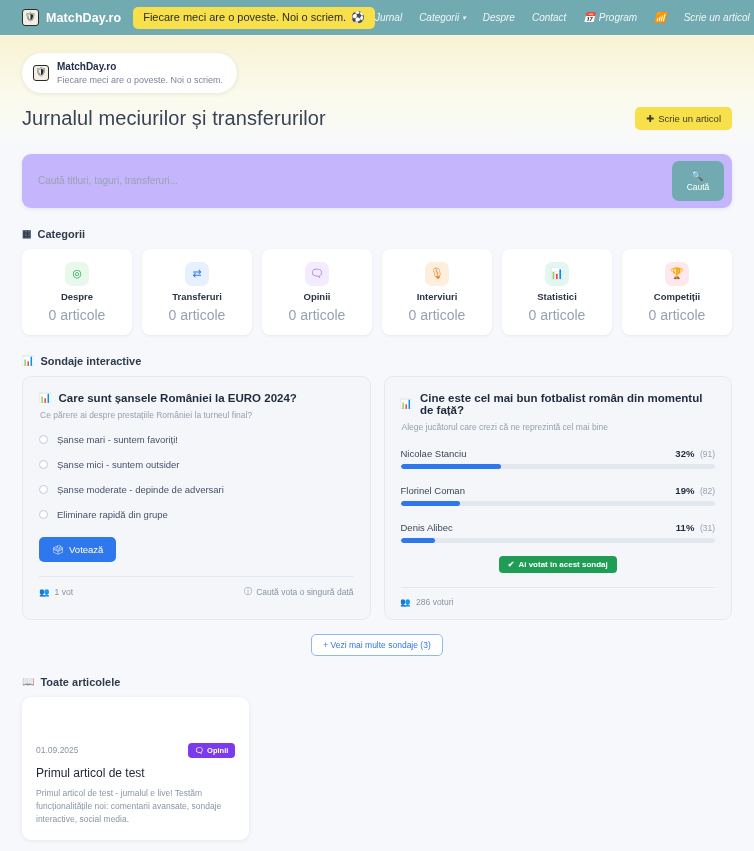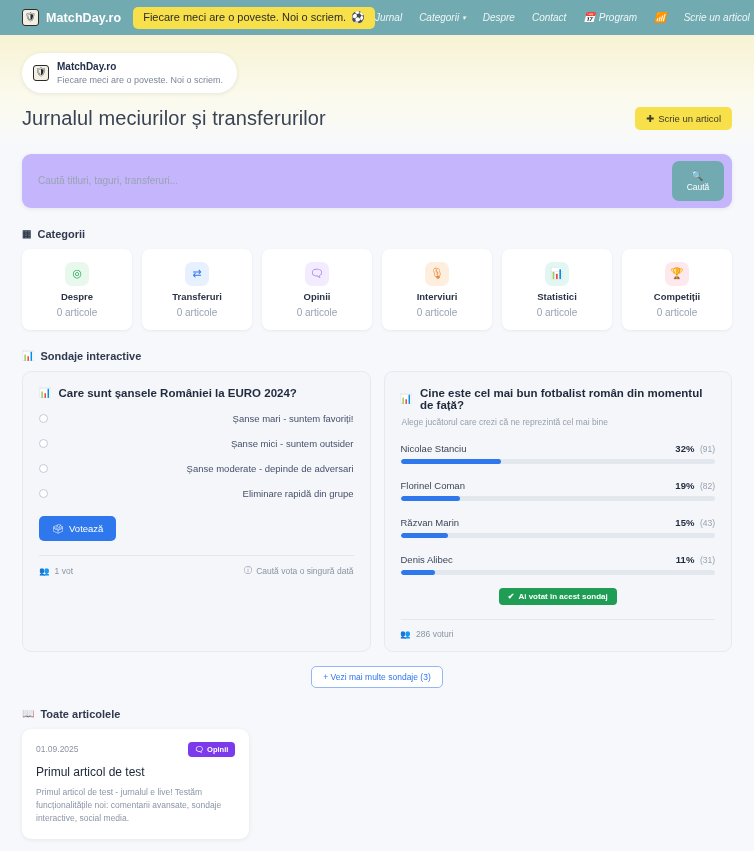--- a/index.html
+++ b/index.html
@@ -120,7 +120,7 @@
     font-size: 11px; line-height: 1;
   }
   .cat-name { font-size: 9.5px; font-weight: bold; color: #2b3445; }
-  .cat-count { font-size: 10px; color: #98a1b1; }
+  .cat-count { font-size: 14px; color: #98a1b1; }
 
   
   .polls { display: grid; grid-template-columns: 1fr 1fr; gap: 13px; }

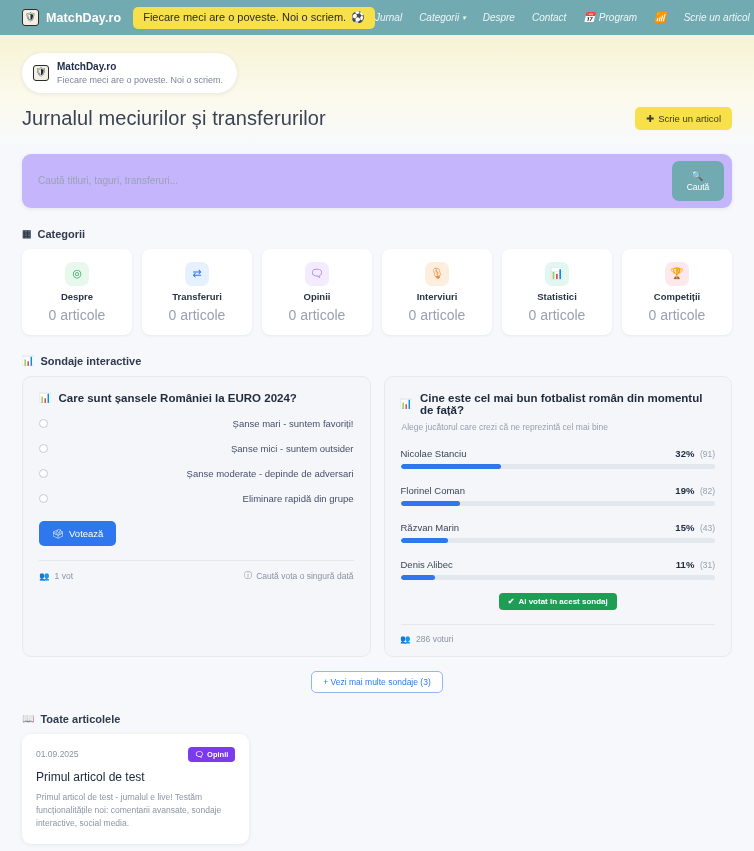--- a/index.html
+++ b/index.html
@@ -318,6 +318,7 @@
           <span class="bicon">📊</span>
           <span>Care sunt șansele României la EURO 2024?</span>
         </div>
+        <div class="poll-sub">Ce părere ai despre prestațiile României la turneul final?</div>
 
         <label class="opt">
           <span class="radio"></span>

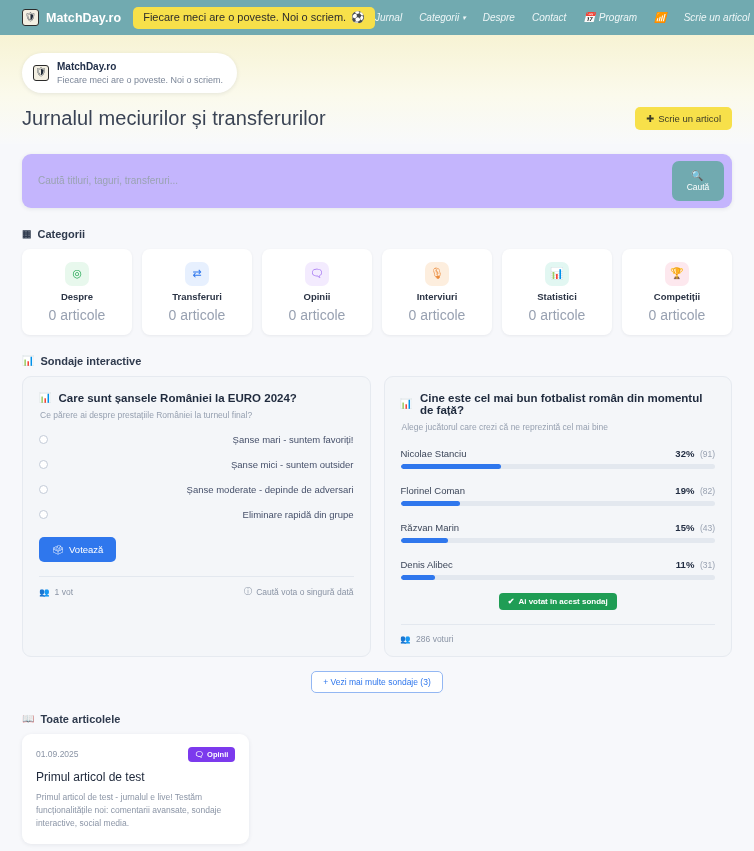--- a/index.html
+++ b/index.html
@@ -138,7 +138,7 @@
   .poll-q .bicon { color: #3b82f6; font-size: 10px; }
   .poll-sub { font-size: 8.5px; color: #96a0b0; margin: 6px 0 0 1px; }
 
-  .opt { display: flex; align-items: center; margin-top: 14px; cursor: pointer; justify-content: space-between; }
+  .opt { display: flex; align-items: center; gap: 9px; margin-top: 14px; cursor: pointer; }
   .radio {
     width: 9px; height: 9px; border-radius: 50%;
     border: 1px solid #c3cbd8; background: #fff; flex: none;

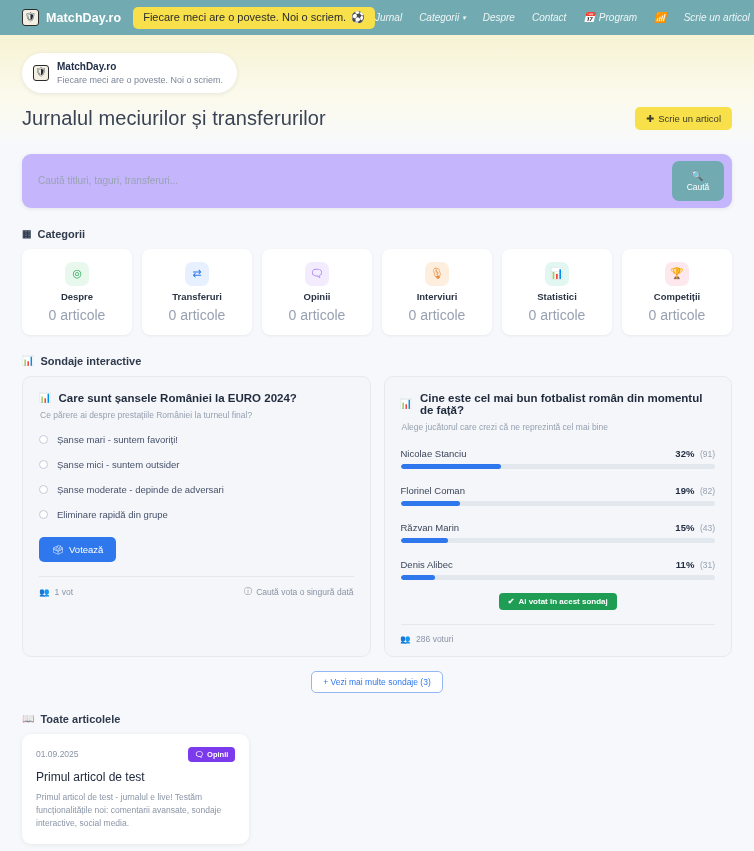--- a/index.html
+++ b/index.html
@@ -388,18 +388,6 @@
           </div>
         </div>
 
-        <div class="res">
-          <div class="res-top">
-            <span class="res-name">Răzvan Marin</span>
-            <span class="res-nums">
-              <span class="res-pct">15%</span>
-              <span class="res-votes">(43)</span>
-            </span>
-          </div>
-          <div class="track">
-            <div class="fill" style="width: 15%;"></div>
-          </div>
-        </div>
 
         <div class="res">
           <div class="res-top">

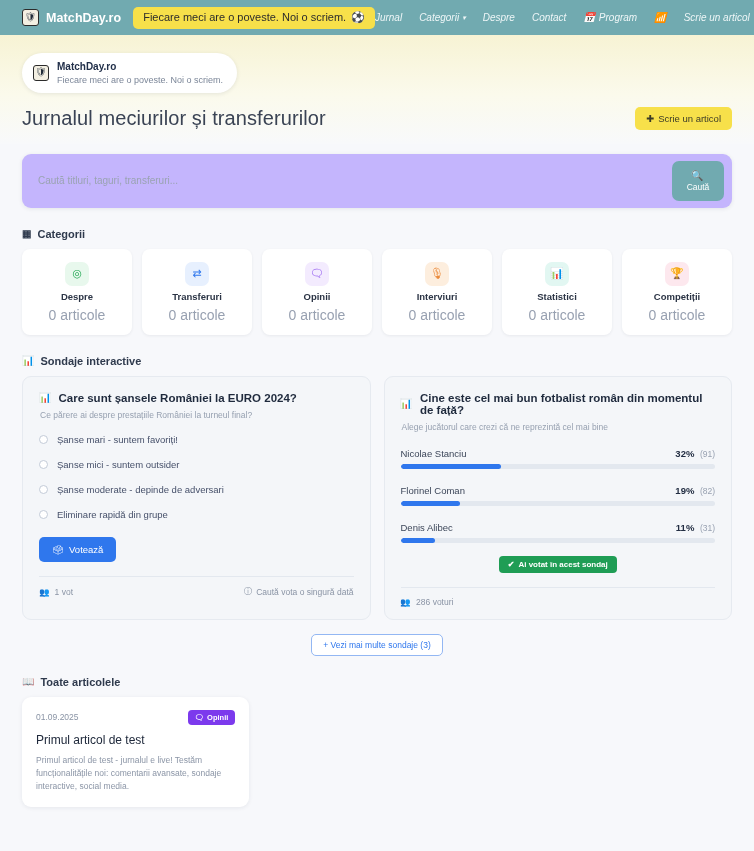--- a/index.html
+++ b/index.html
@@ -192,7 +192,7 @@
     box-shadow: 0 1px 4px rgba(30,40,60,.08);
     padding: 13px 14px 14px;
   }
-  .art-top { display: flex; align-items: center; }
+  .art-top { display: flex; align-items: center; margin-top: 33px; }
   .art-date { font-size: 8.5px; color: #8a94a5; }
   .art-badge {
     margin-left: auto; background: #7c3aed; color: #fff;

